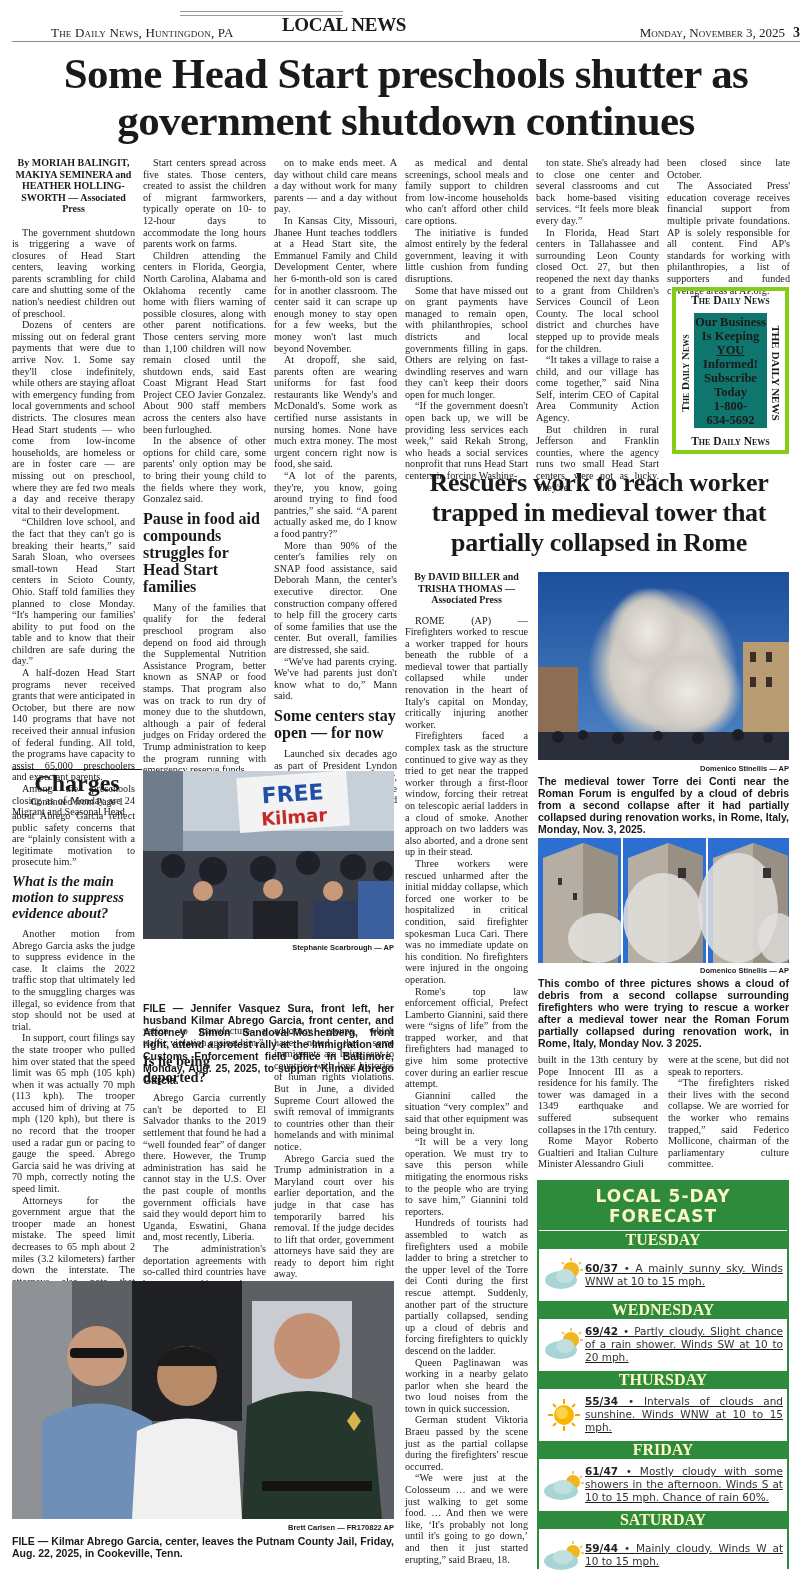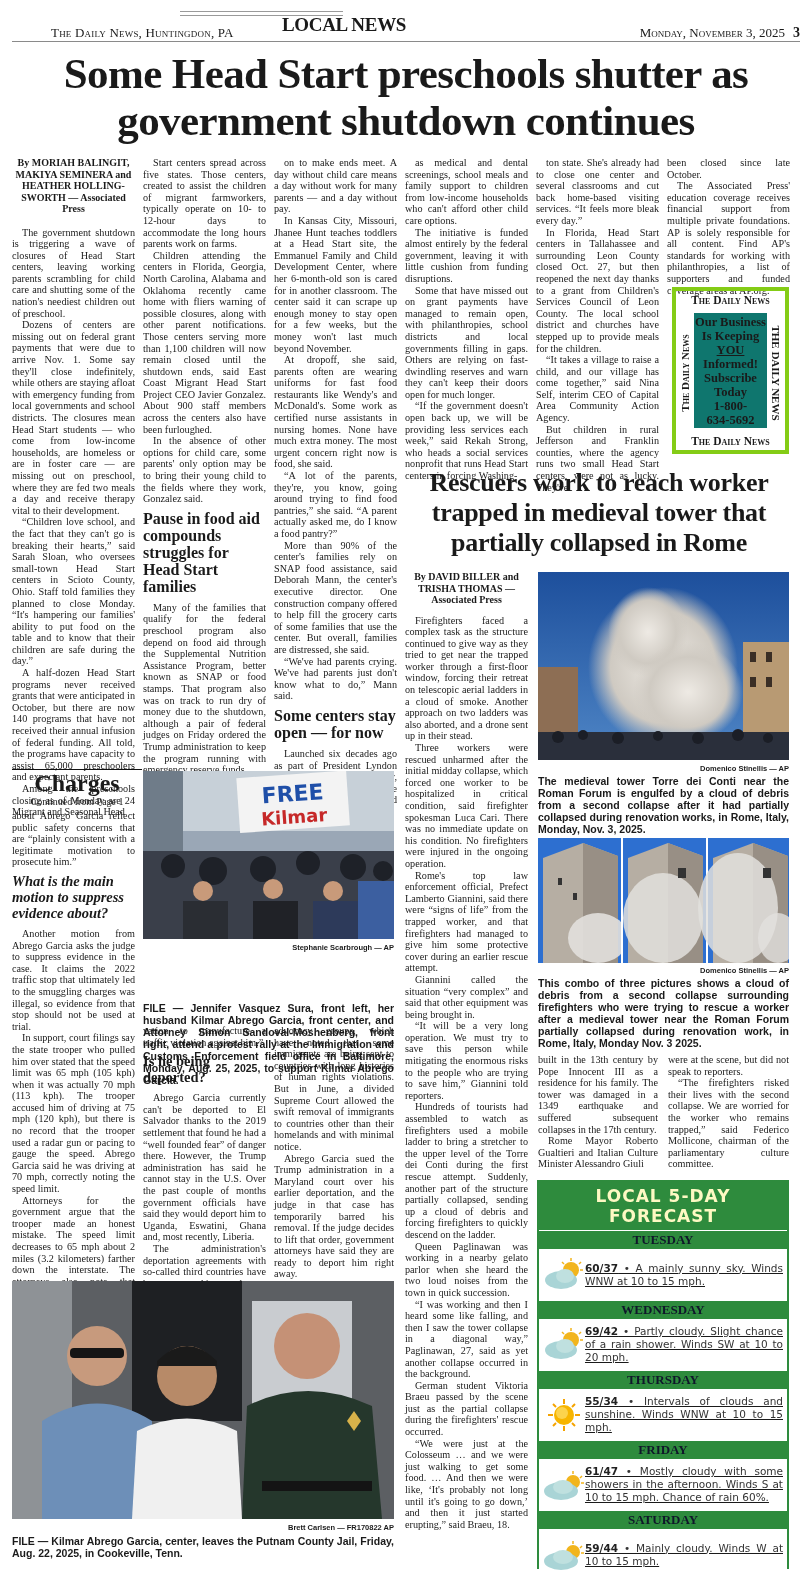--- a/index.html
+++ b/index.html
@@ -123,6 +123,7 @@
 
 <div class="abs col" style="left:405px;top:571px;width:123px;">
   <div class="byline" style="margin-bottom:9px">By DAVID BILLER and TRISHA THOMAS — Associated Press</div>
+  <p>ROME (AP) — Firefighters worked to rescue a worker trapped for hours beneath the rubble of a medieval tower that partially collapsed while under renovation in the heart of Italy's capital on Monday, critically injuring another worker.</p>
   <p>Firefighters faced a complex task as the structure continued to give way as they tried to get near the trapped worker through a first-floor window, forcing their retreat on telescopic aerial ladders in a cloud of smoke. Another approach on two ladders was also aborted, and a drone sent up in their stead.</p>
   <p>Three workers were rescued unharmed after the initial midday collapse, which forced one worker to be hospitalized in critical condition, said firefighter spokesman Luca Cari. There was no immediate update on his condition. No firefighters were injured in the ongoing operation.</p>
   <p>Rome's top law enforcement official, Prefect Lamberto Giannini, said there were “signs of life” from the trapped worker, and that firefighters had managed to give him some protective cover during an earlier rescue attempt.</p>

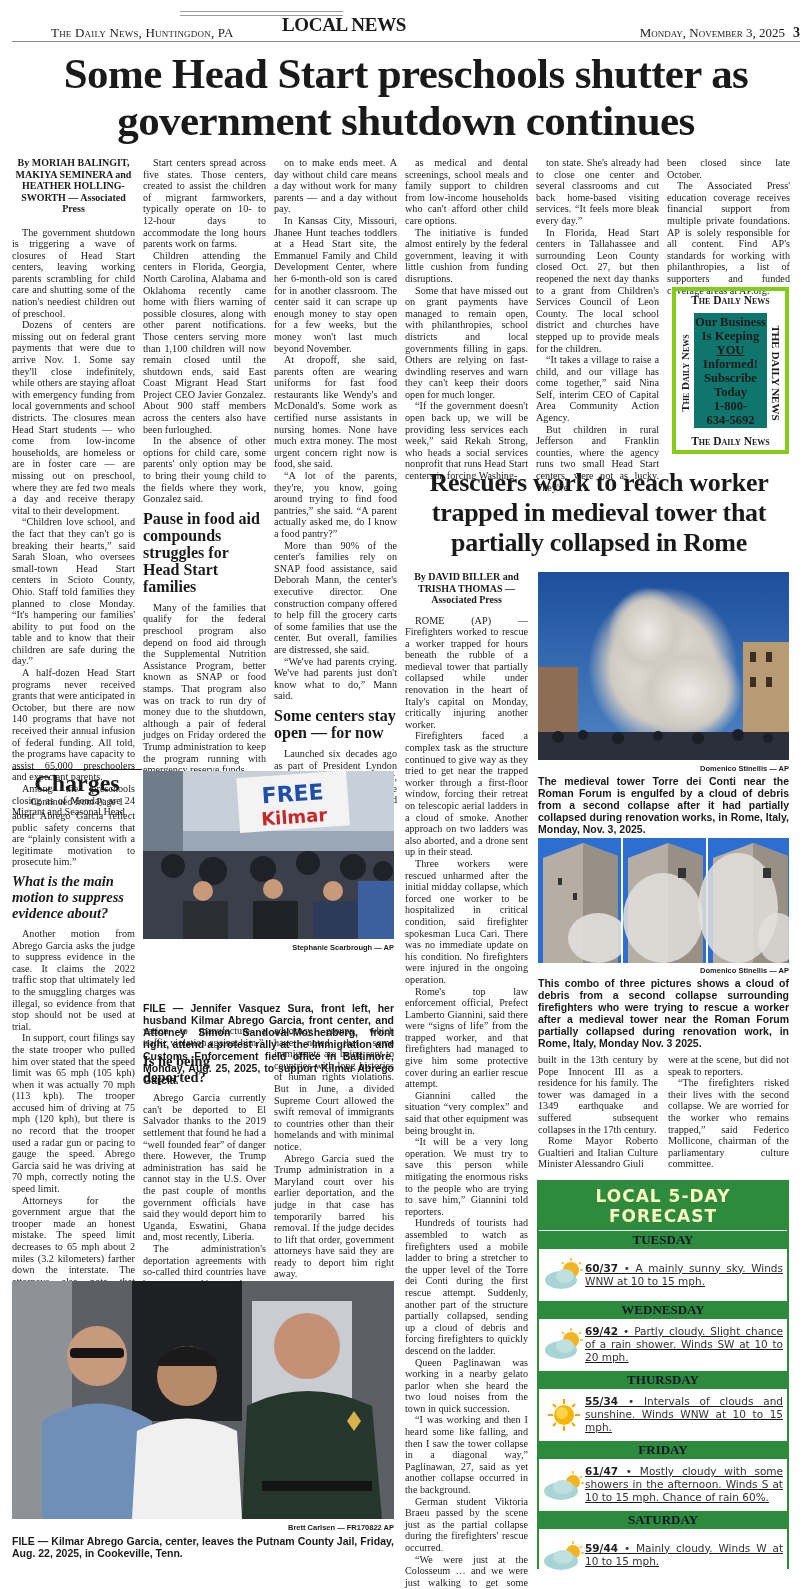--- a/index.html
+++ b/index.html
@@ -34,7 +34,7 @@
   .continued { left: 12px; width: 130px; top: 796px; text-align: center; font-size: 10px; }
   .forecast { left: 537px; width: 252px; top: 1180px; height: 389px; border: 2px solid #2e8b3d; }
   .fc-title { background: #2e8b3d; color: #fef9c3; text-align: center; font-family: "DejaVu Sans", sans-serif; font-weight: bold; font-size: 17px; line-height: 20px; letter-spacing: 1px; padding: 4px 0 4px; }
-  .fc-day { background: #2e8b3d; color: #0f172a; text-align: center; font-weight: bold; font-size: 13px; line-height: 18px; border-top: 1px solid #fff; }
+  .fc-day { background: #2e8b3d; color: #fef9c3; text-align: center; font-weight: bold; font-size: 16px; line-height: 18px; border-top: 1px solid #fff; }
   .fc-row { display: flex; align-items: center; height: 51px; padding: 0 4px; background: #fff; text-decoration: underline; }
   .fc-icon { width: 42px; height: 34px; flex: 0 0 42px; position: relative; }
   .fc-text { font-family: "DejaVu Sans", sans-serif; font-size: 10.5px; line-height: 13px; color: #333; text-align: justify; }

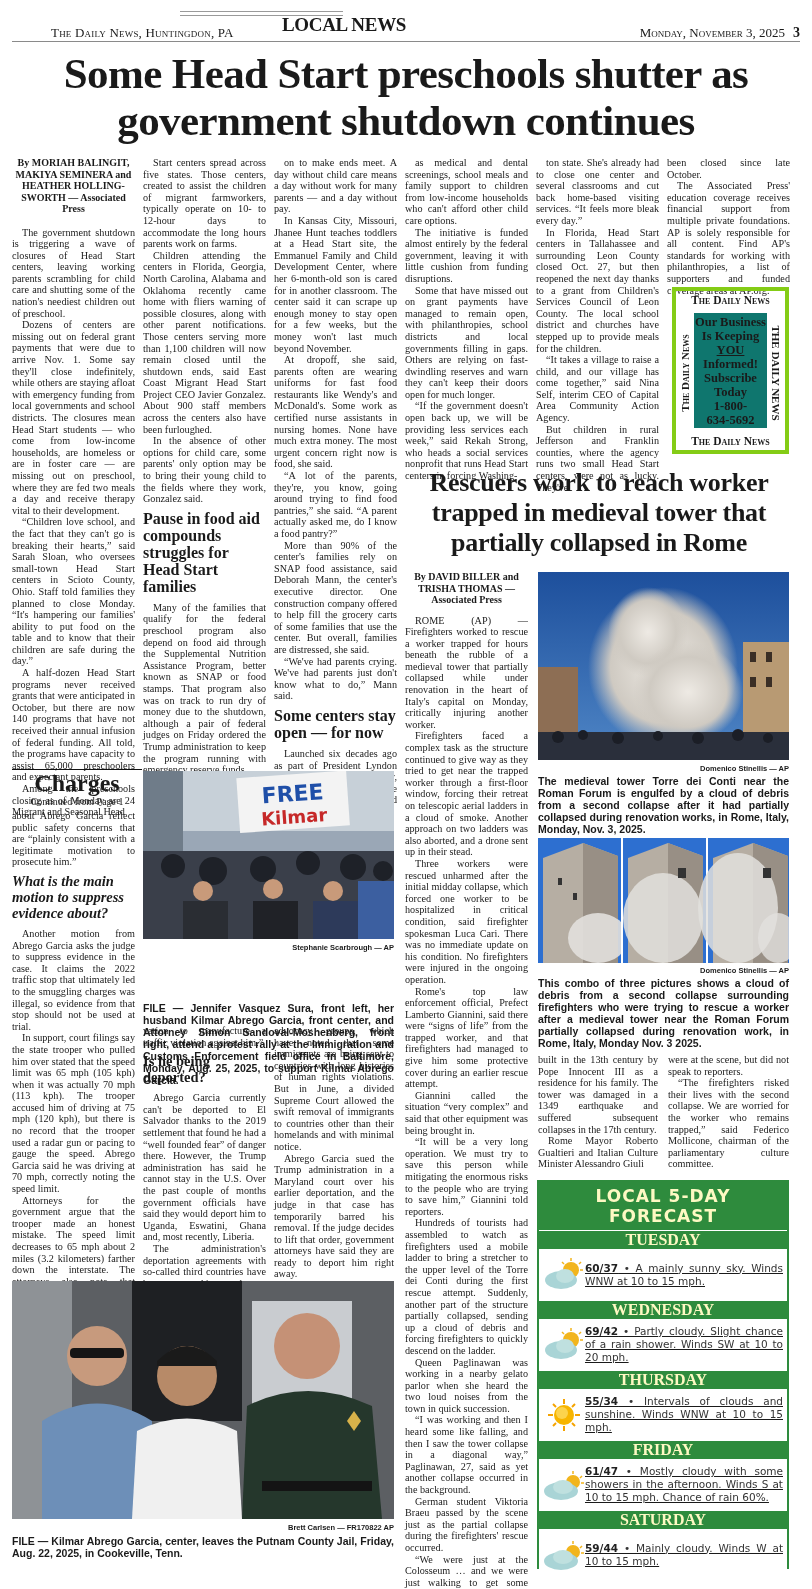--- a/index.html
+++ b/index.html
@@ -131,7 +131,6 @@
   <p>“It will be a very long operation. We must try to save this person while mitigating the enormous risks to the people who are trying to save him,” Giannini told reporters.</p>
   <p>Hundreds of tourists had assembled to watch as firefighters used a mobile ladder to bring a stretcher to the upper level of the Torre dei Conti during the first rescue attempt. Suddenly, another part of the structure partially collapsed, sending up a cloud of debris and forcing firefighters to quickly descend on the ladder.</p>
   <p>Queen Paglinawan was working in a nearby gelato parlor when she heard the two loud noises from the town in quick succession.</p>
-  <p>“I was working and then I heard some like falling, and then I saw the tower collapse in a diagonal way,” Paglinawan, 27, said as yet another collapse occurred in the background.</p>
   <p>German student Viktoria Braeu passed by the scene just as the partial collapse during the firefighters' rescue occurred.</p>
   <p>“We were just at the Colosseum … and we were just walking to get some food. … And then we were like, ‘It's probably not long until it's going to go down,’ and then it just started erupting,” said Braeu, 18.</p>
 

